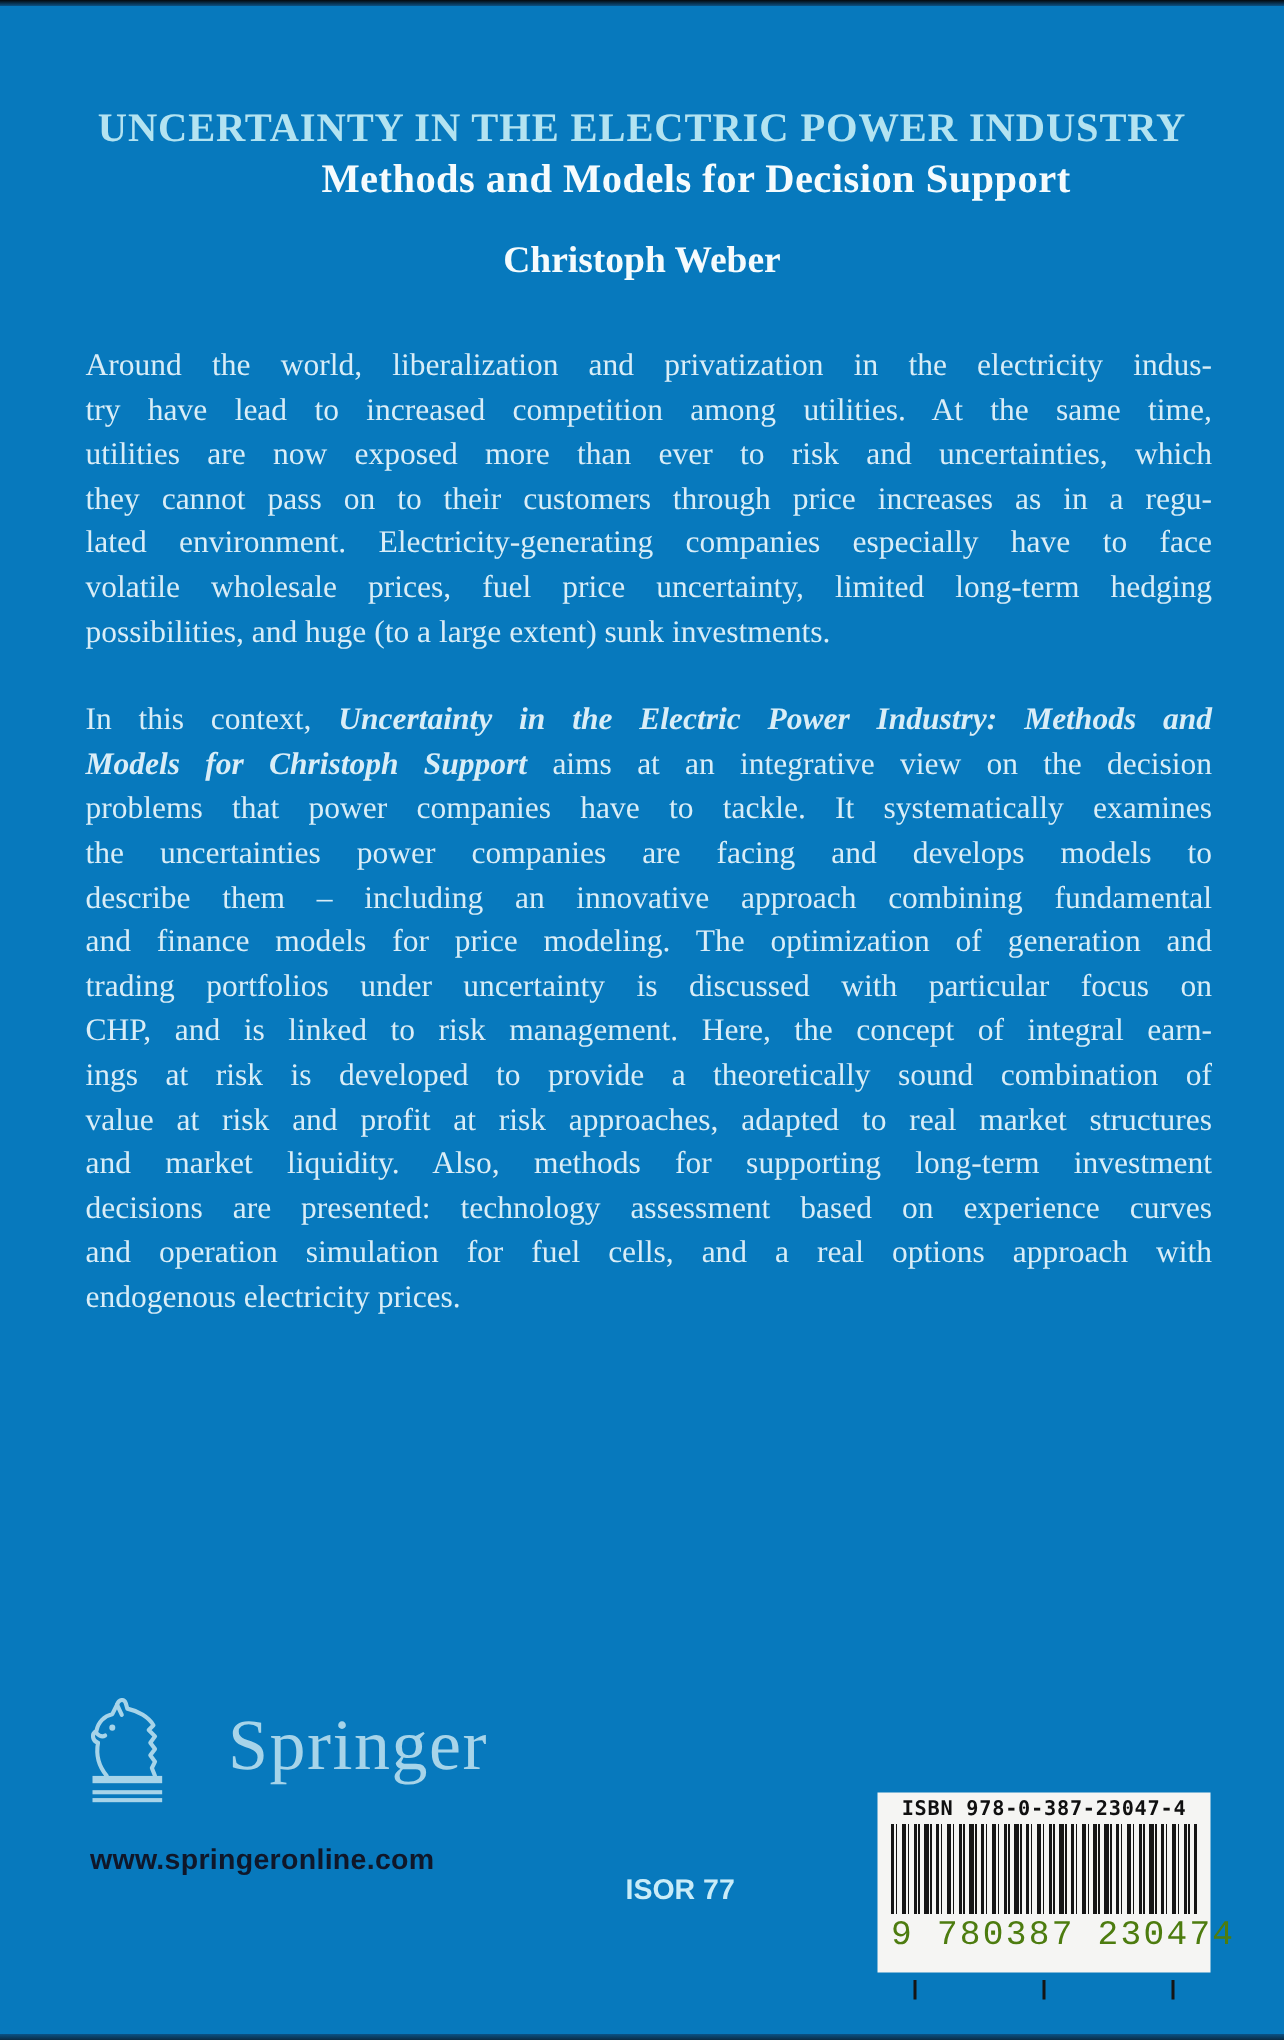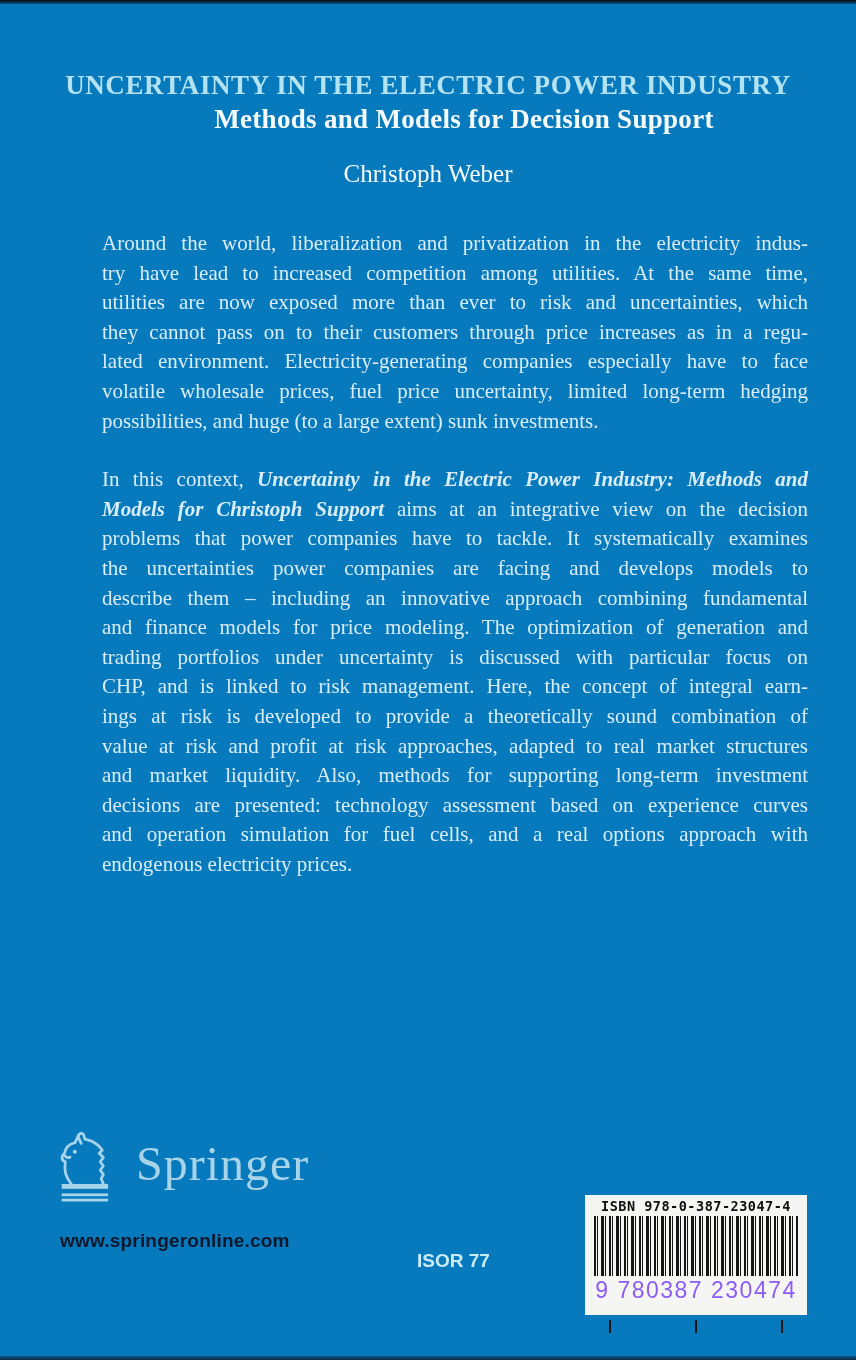--- a/index.html
+++ b/index.html
@@ -25,7 +25,7 @@
   }
   .cover-author{
     position:absolute;top:160px;left:0;width:856px;text-align:center;
-    font-size:25px;font-weight:normal;
+    font-size:25px;font-weight:bold;
     color:var(--white,#F5FBFD);
   }
 

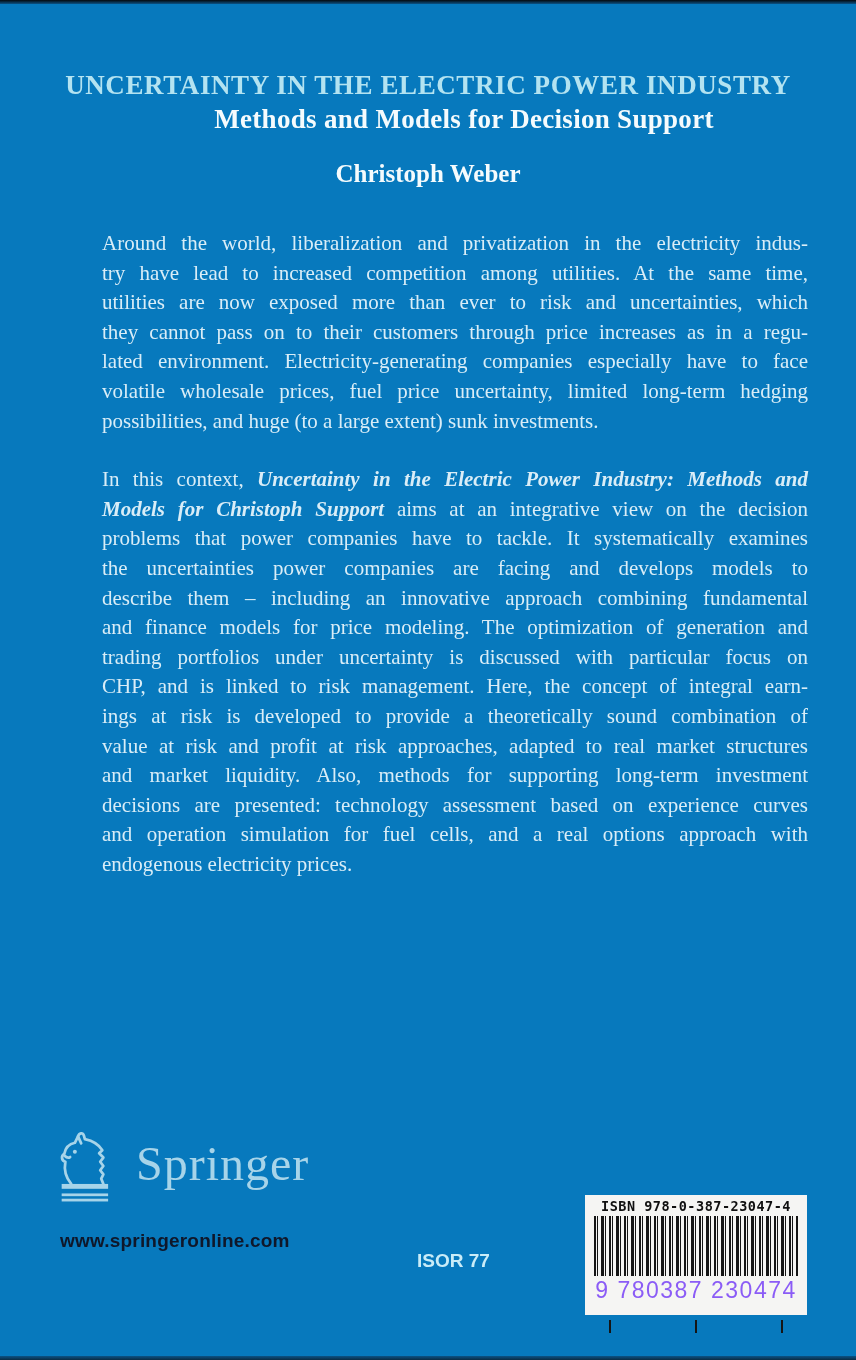--- a/index.html
+++ b/index.html
@@ -38,7 +38,6 @@
   .line{
     height:29.6px;line-height:29.6px;white-space:normal;
     text-align:left;
-    margin-left:45px;
   }
   .line.just{text-align:justify;text-align-last:justify;}
   .booktitle{font-style:italic;font-weight:bold;}

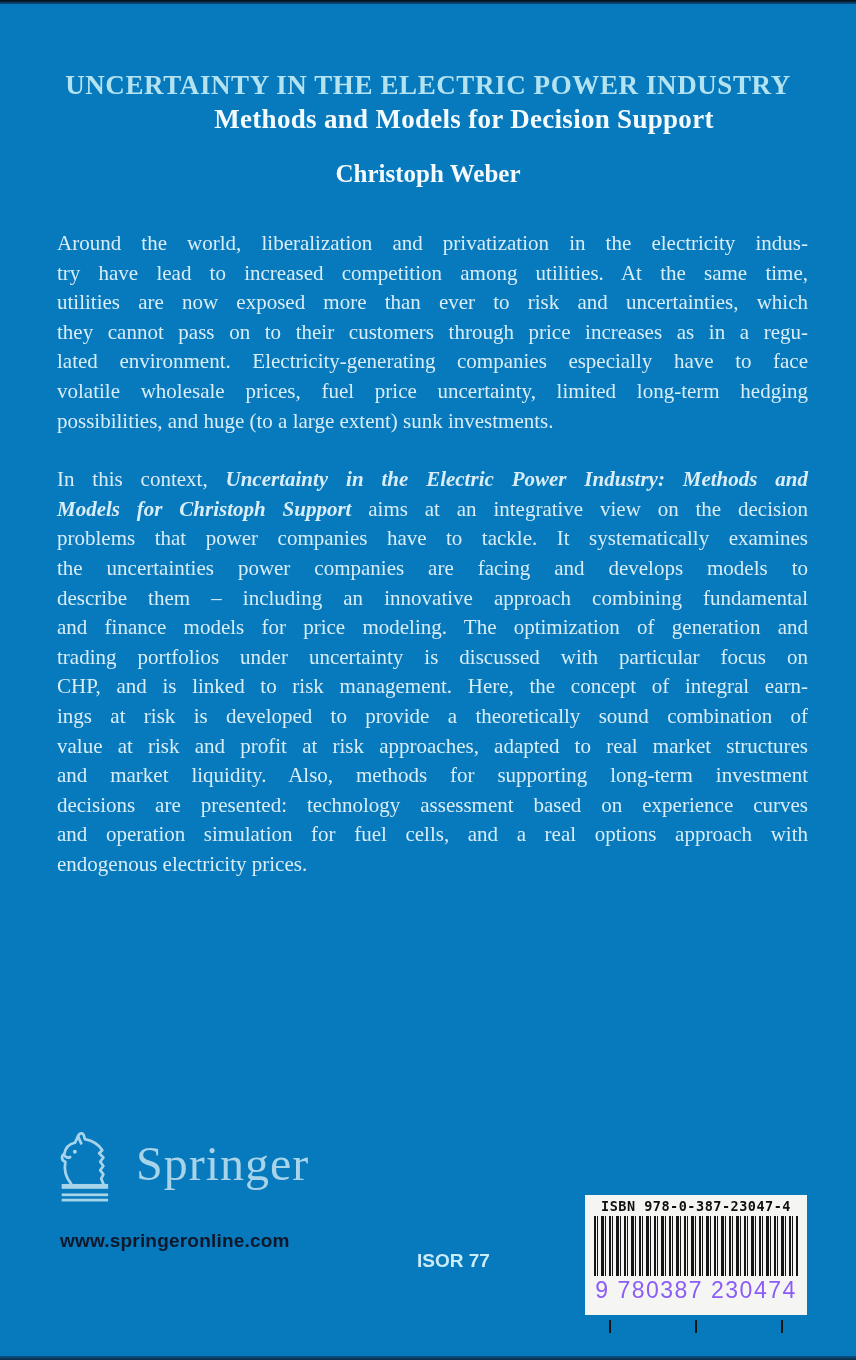--- a/index.html
+++ b/index.html
@@ -47,7 +47,7 @@
   .springer-word{
     font-family:"Liberation Serif", serif;
     font-size:48px;color:var(--logo,#A7D4E9);
-    margin-left:14px;margin-top:8px;letter-spacing:1px;
+    margin-left:30px;margin-top:8px;letter-spacing:1px;
   }
 
   .barcode-box{

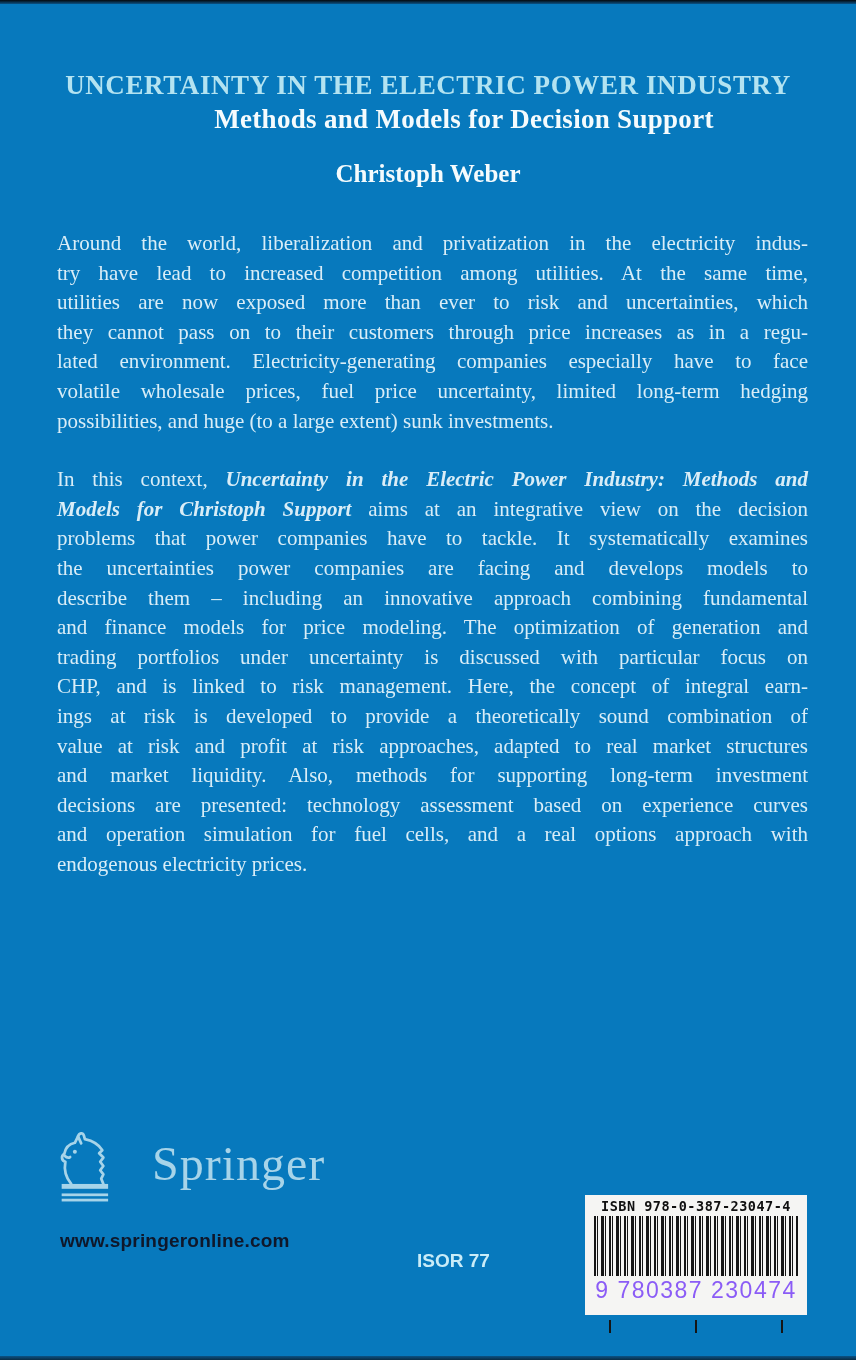--- a/index.html
+++ b/index.html
@@ -74,8 +74,8 @@
   .guard.g3{left:196px;}
   .barcode-number{
     position:relative;z-index:2;
-    font-family:Liberation Sans, sans-serif;
-    font-size:23px;color:#8b5cf6;text-align:center;letter-spacing:1.5px;
+    font-family:Liberation Mono, monospace;
+    font-size:23px;color:#4d7c0f;text-align:center;letter-spacing:1.5px;
     margin-top:1px;white-space:nowrap;
   }
 

